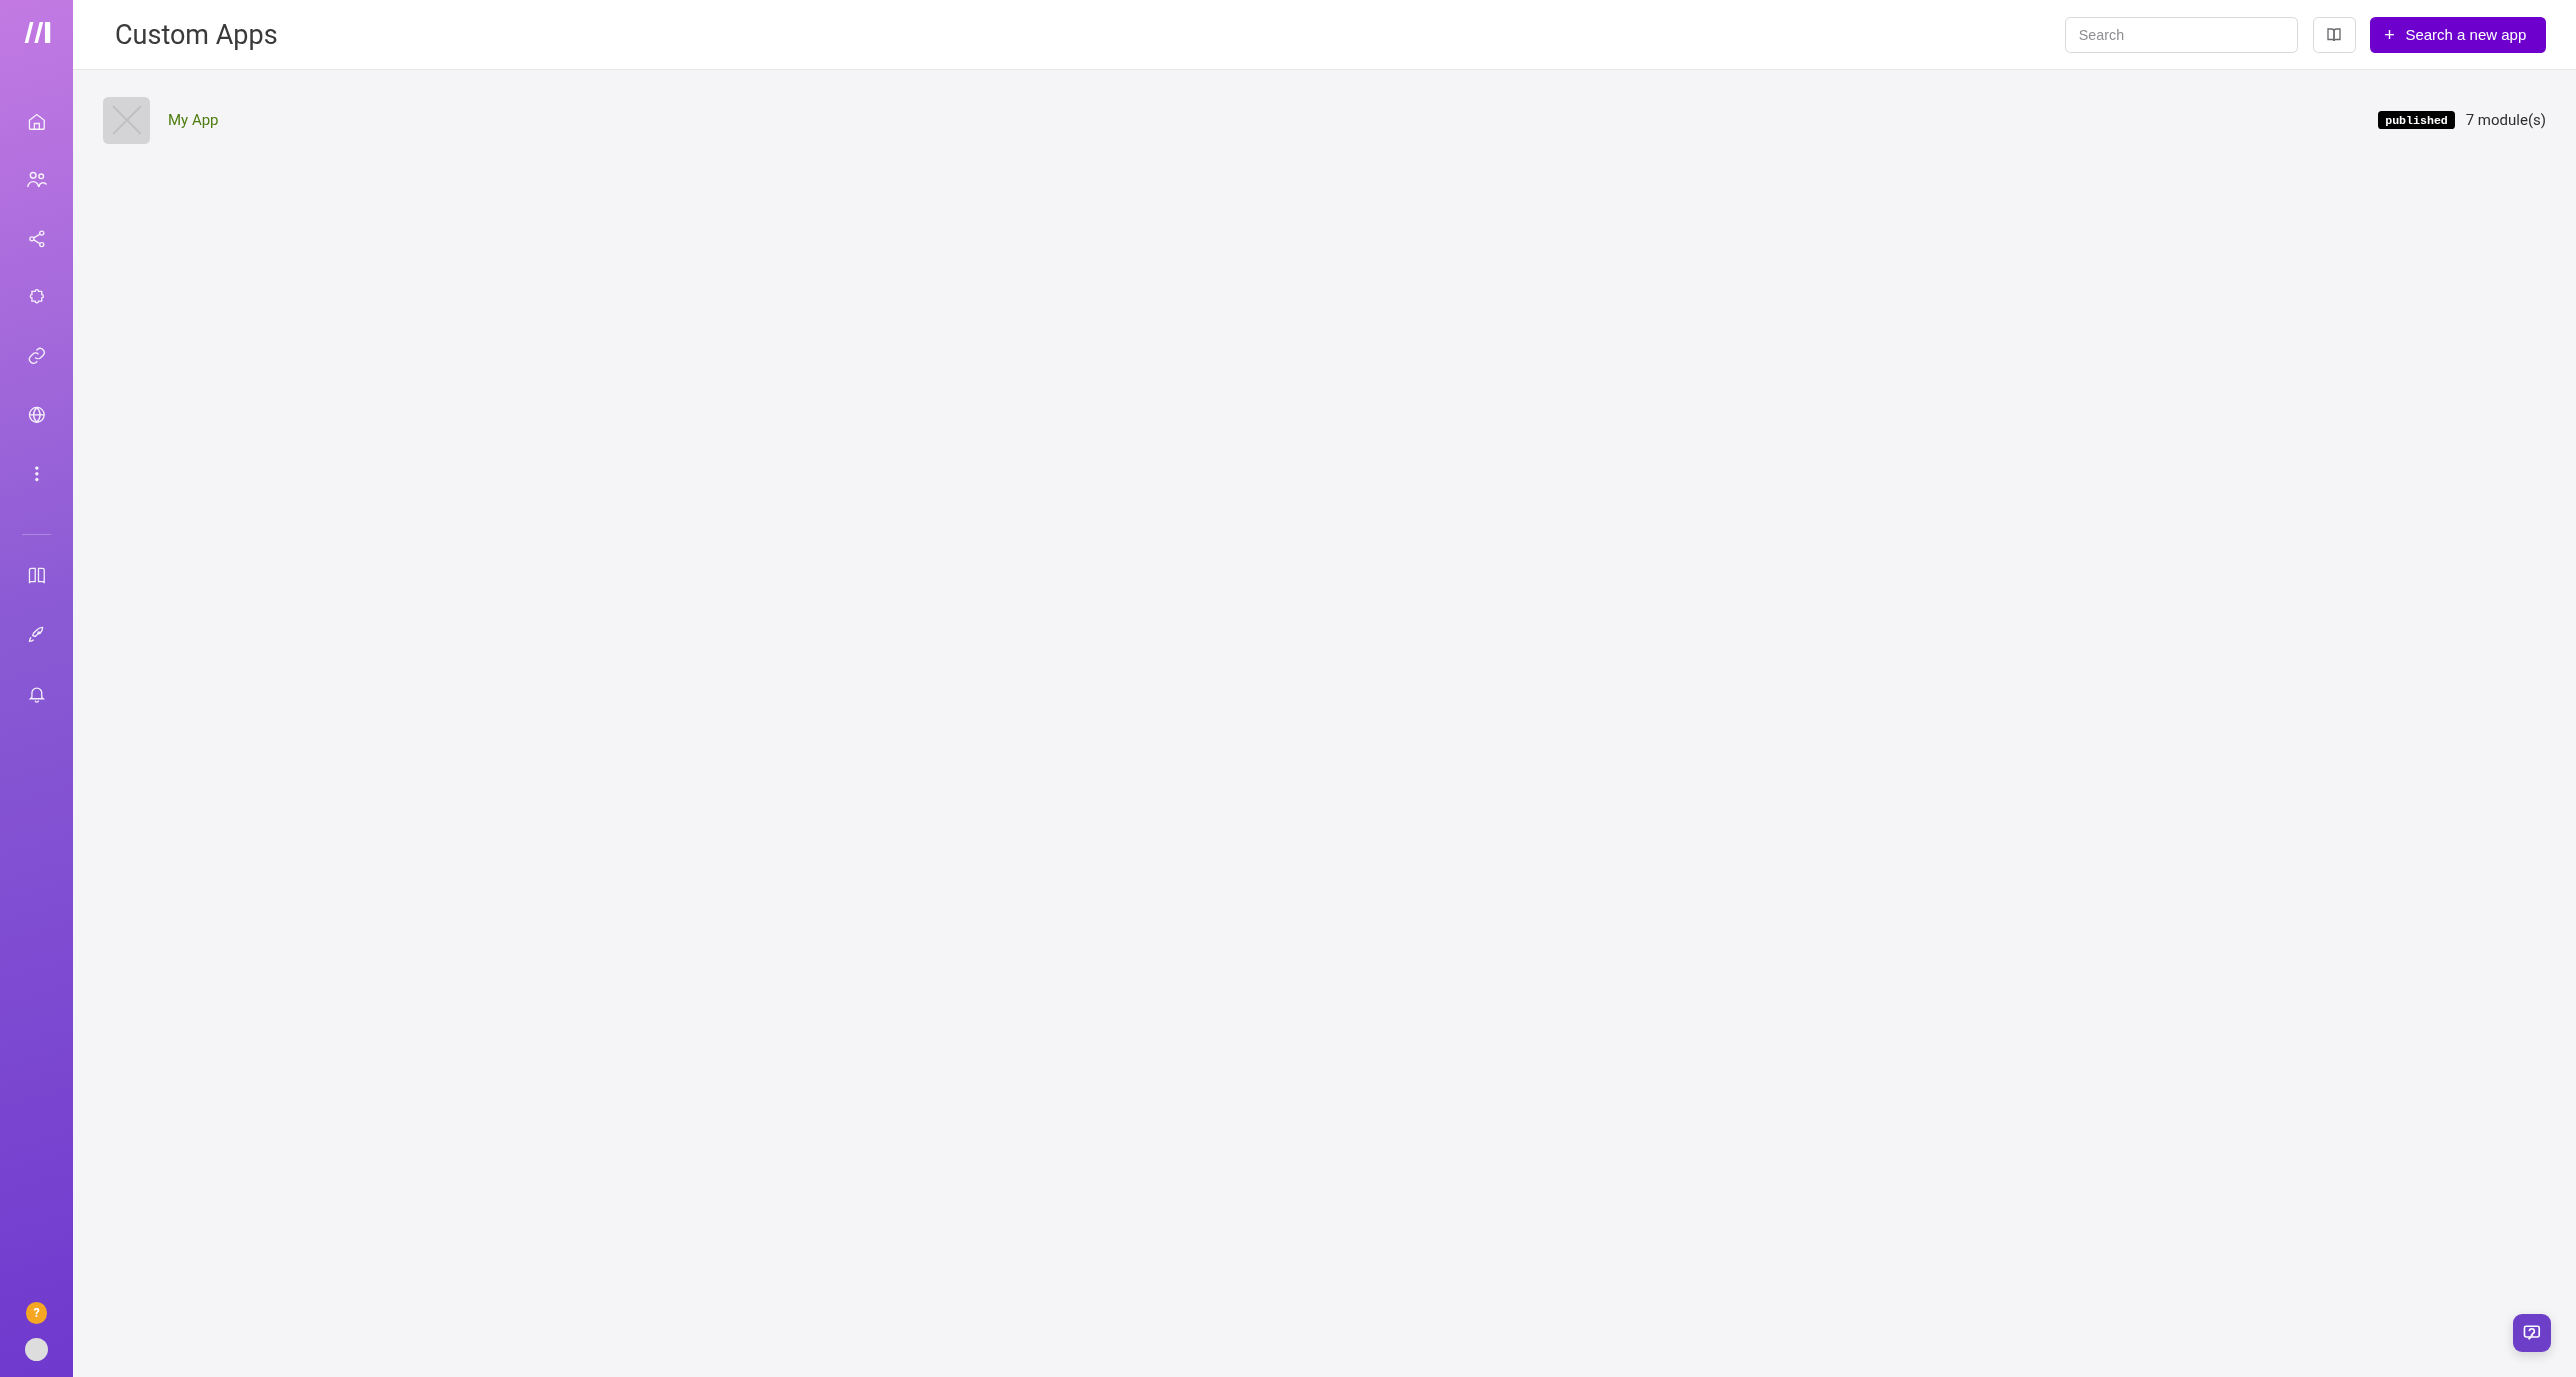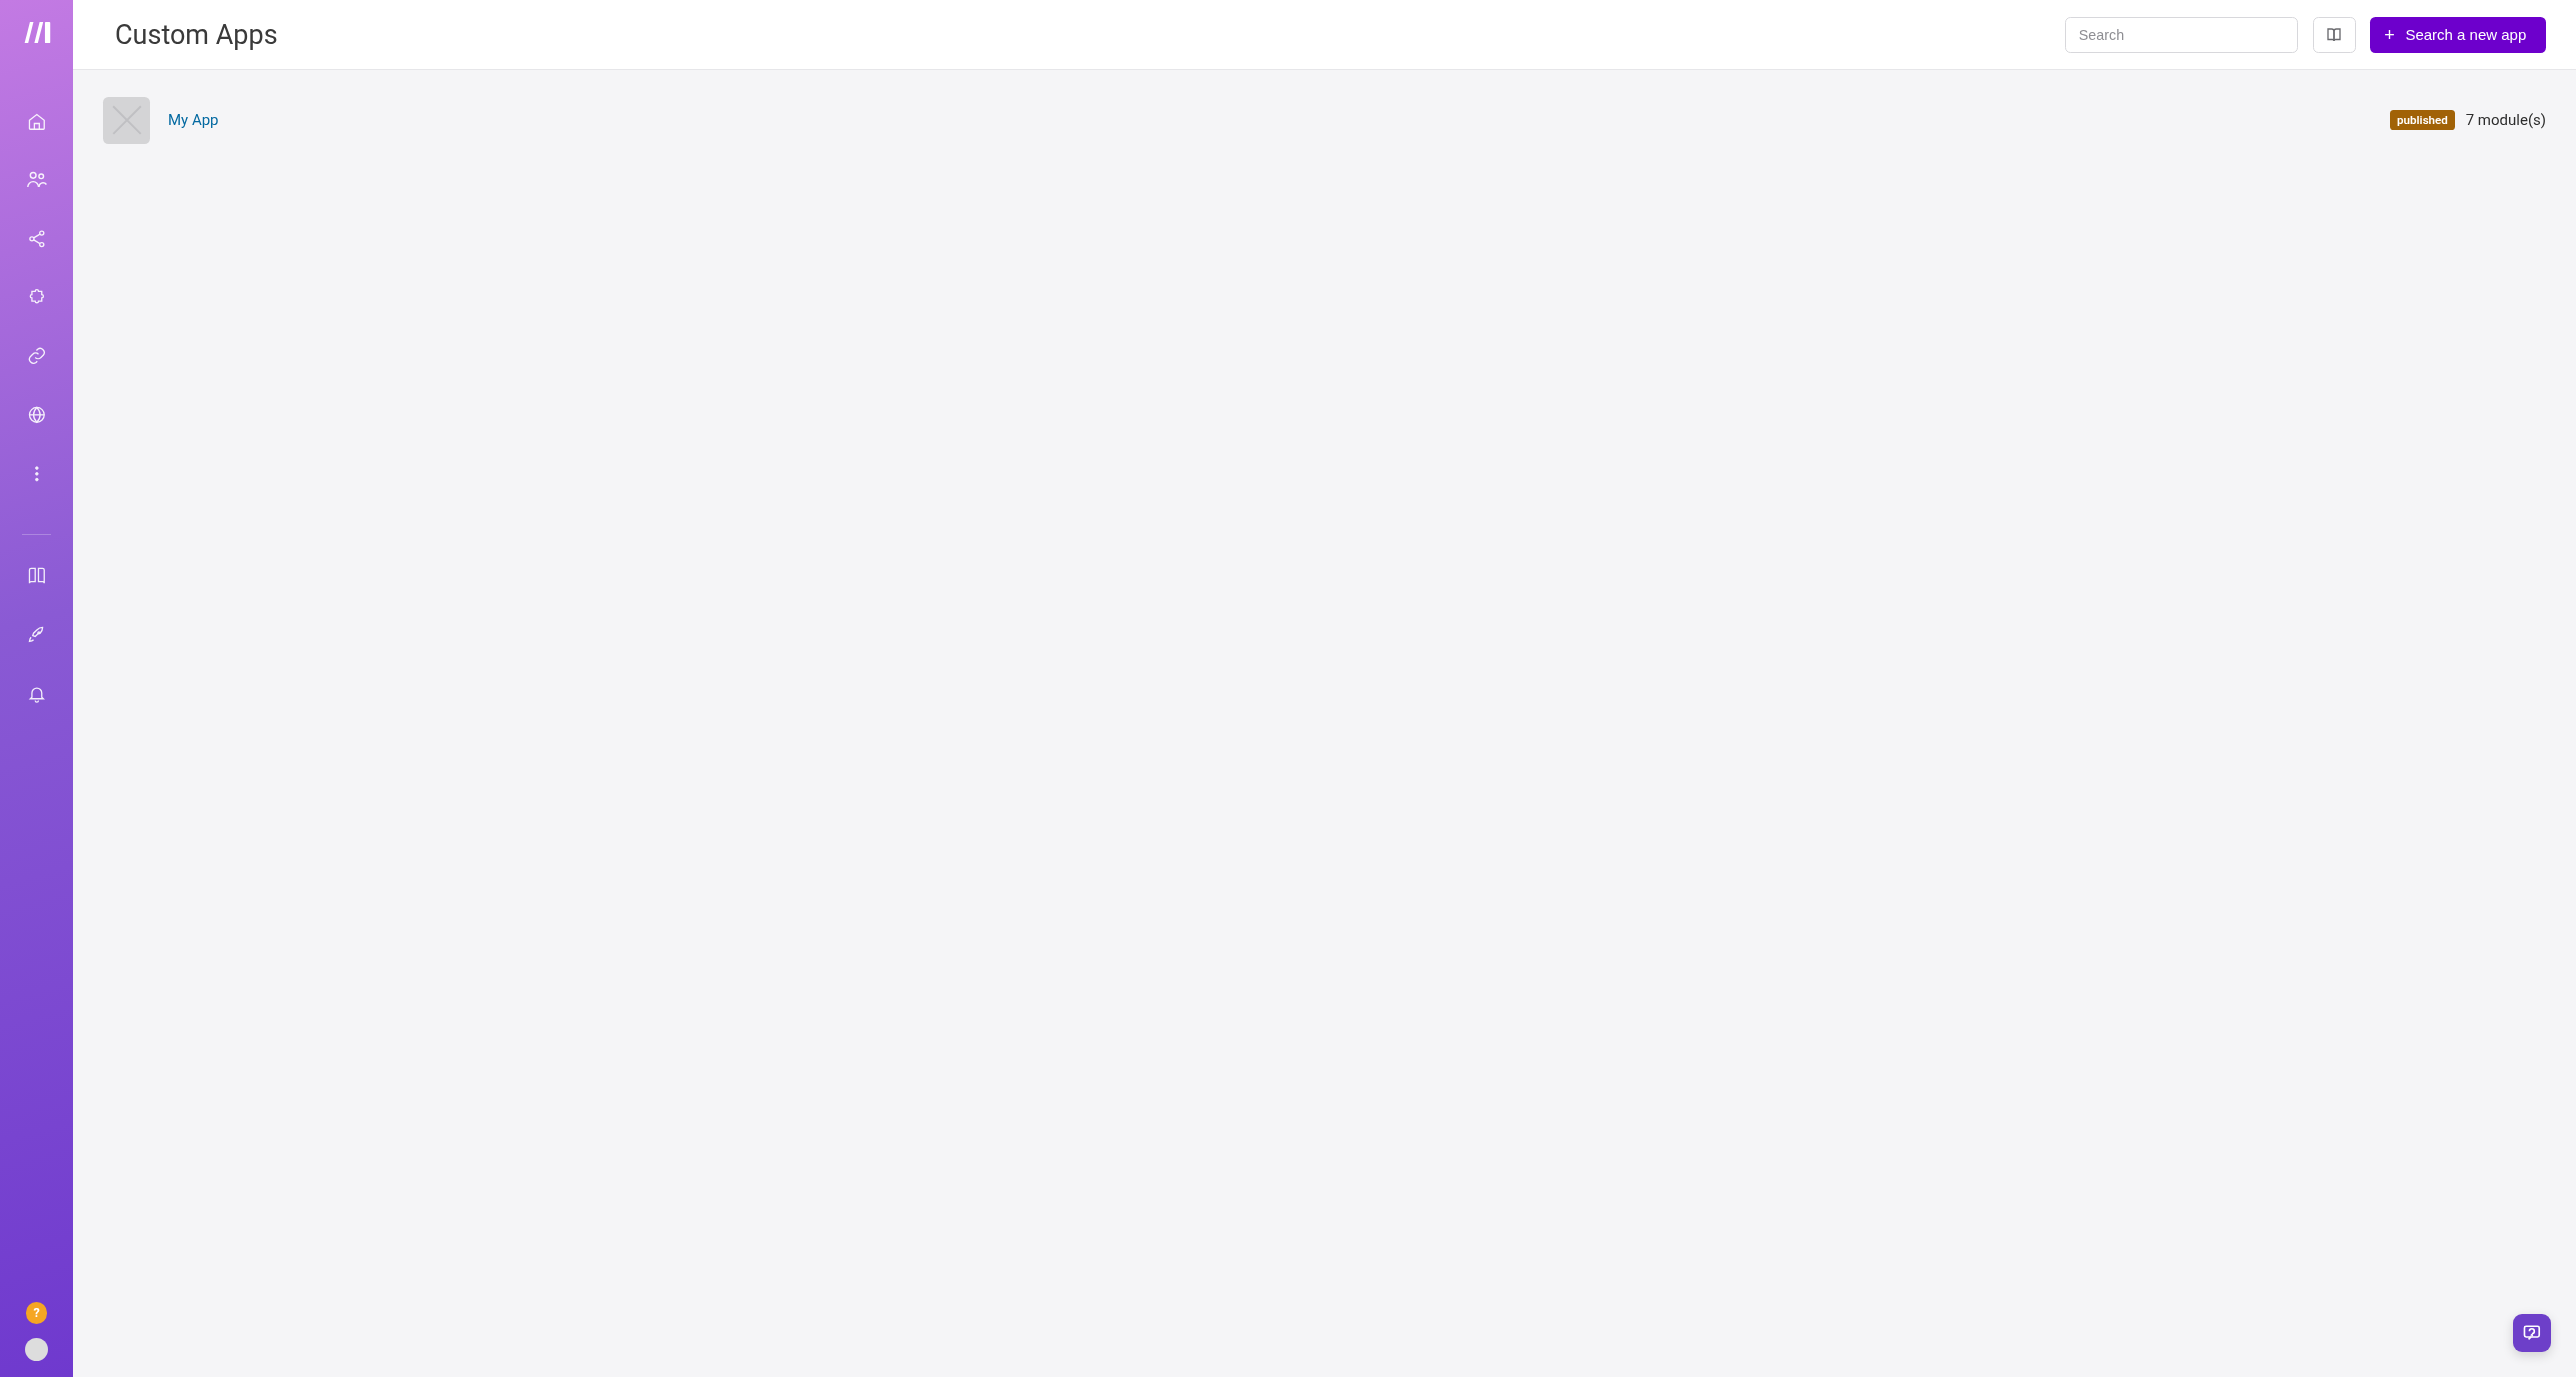--- a/index.html
+++ b/index.html
@@ -114,7 +114,7 @@
   }
   .app-thumb::before { transform:translate(-50%,-50%) rotate(45deg); }
   .app-thumb::after  { transform:translate(-50%,-50%) rotate(-45deg); }
-  .app-name { font-size:15px; color:#0369a1;text-align:right; }
+  .app-name { font-size:15px; color:#4d7c0f;text-align:right; }
   .row-spacer { flex:1; }
   .badge {
     background:#a16207;

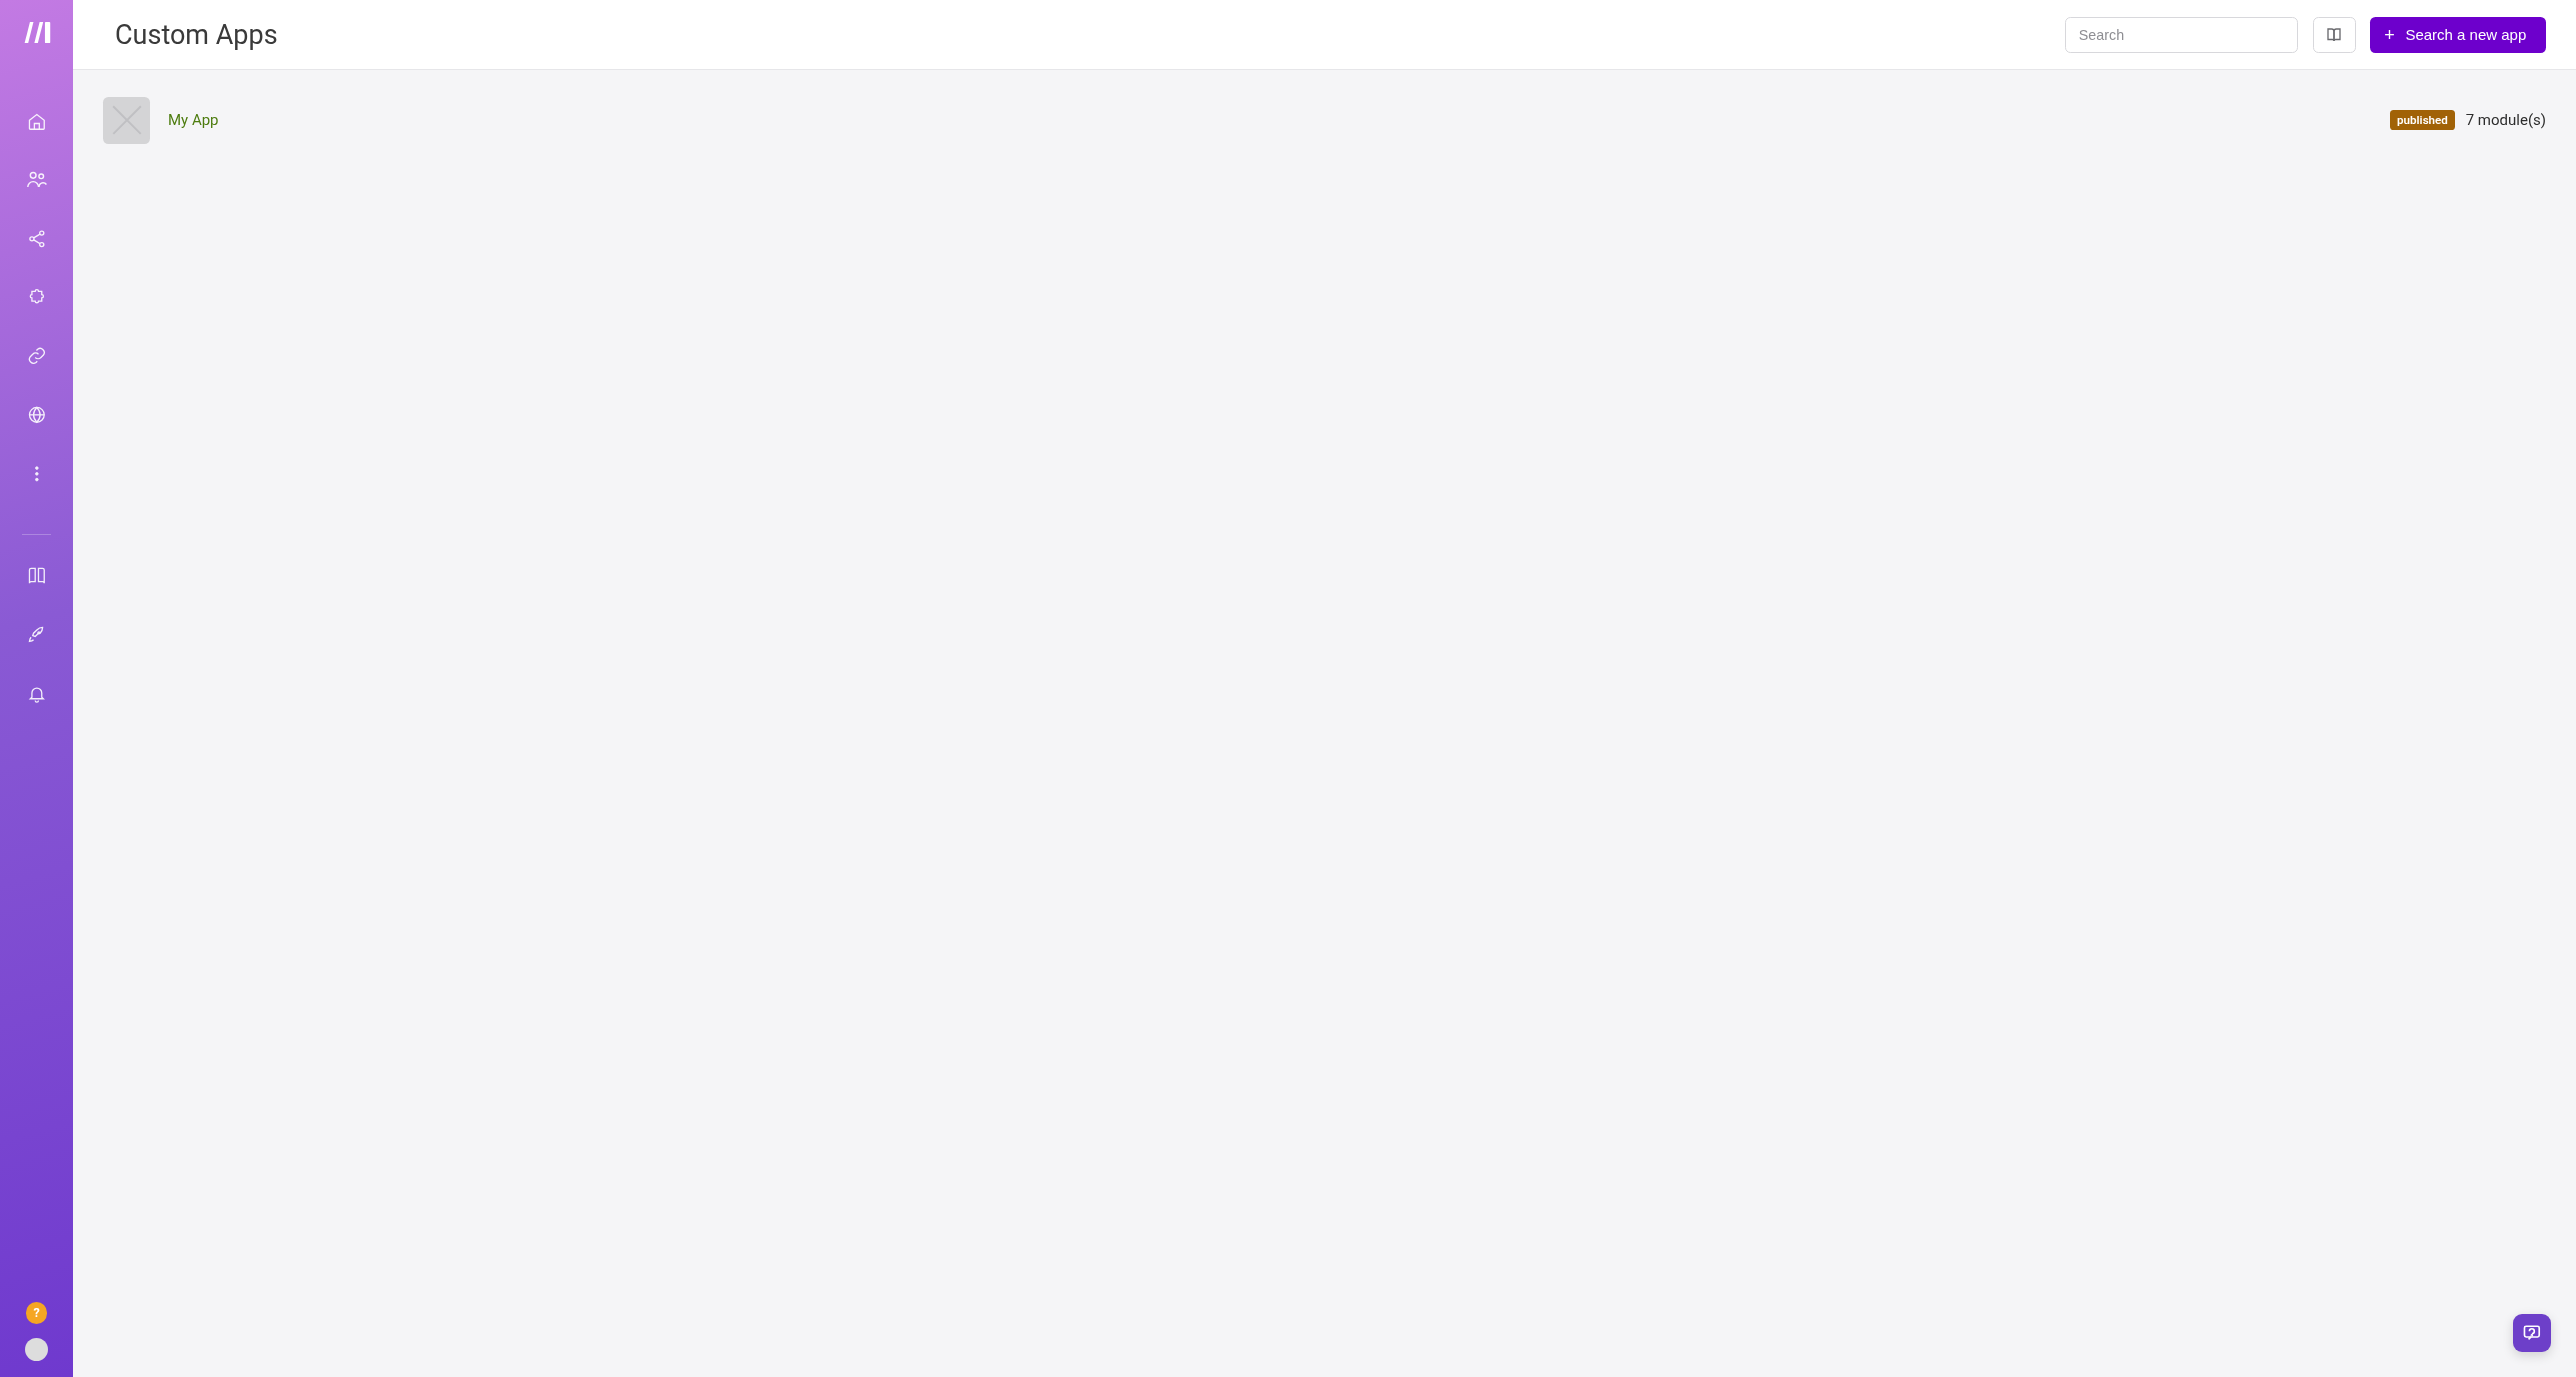--- a/index.html
+++ b/index.html
@@ -117,11 +117,12 @@
   .app-name { font-size:15px; color:#4d7c0f;text-align:right; }
   .row-spacer { flex:1; }
   .badge {
-    background:#a16207;
+    background:#000000;
     color:#fff;
     font-size:11.6px; font-weight:600;
     padding:2.7px 7.2px; border-radius:3.6px;
     margin-right:10.7px;
+    font-family:Liberation Mono, monospace;
   }
   .module-count { font-size:15px; color:#2d2d2d; }
 

